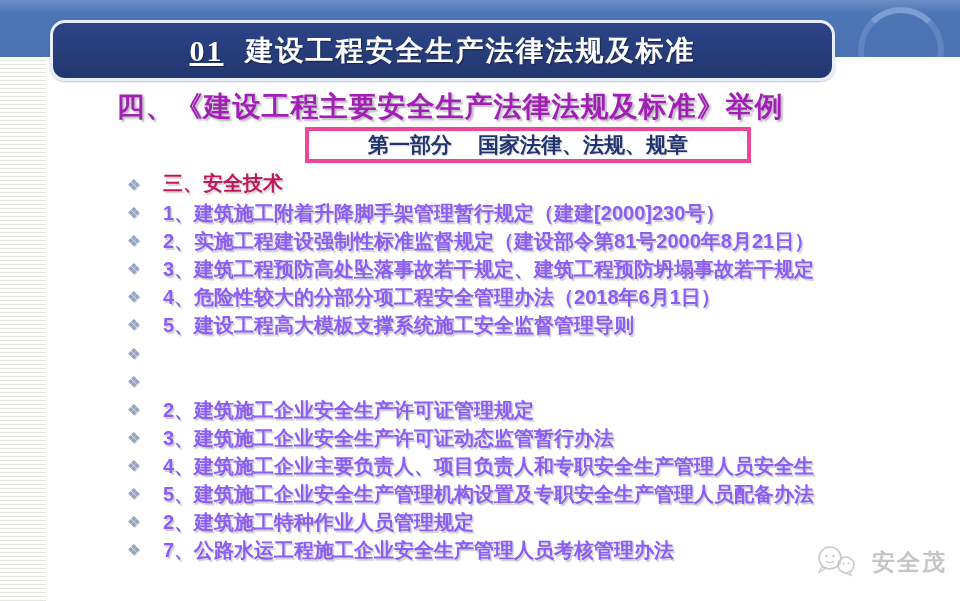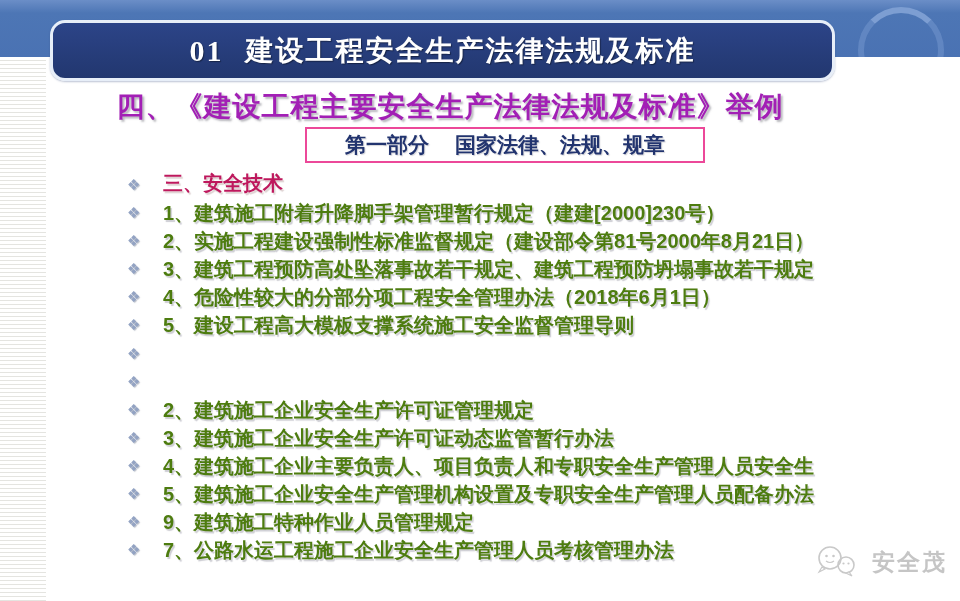--- a/index.html
+++ b/index.html
@@ -42,6 +42,7 @@
     color:#ffffff;font-family:"Liberation Serif","DejaVu Serif",serif;
     font-size:30px;font-weight:bold;margin-right:22px;letter-spacing:2px;
     text-shadow:1px 1px 1px rgba(0,0,0,0.4);
+    text-decoration:underline;
   }
   .header-box .txt{
     color:#ffffff;font-size:28px;font-weight:bold;letter-spacing:2px;

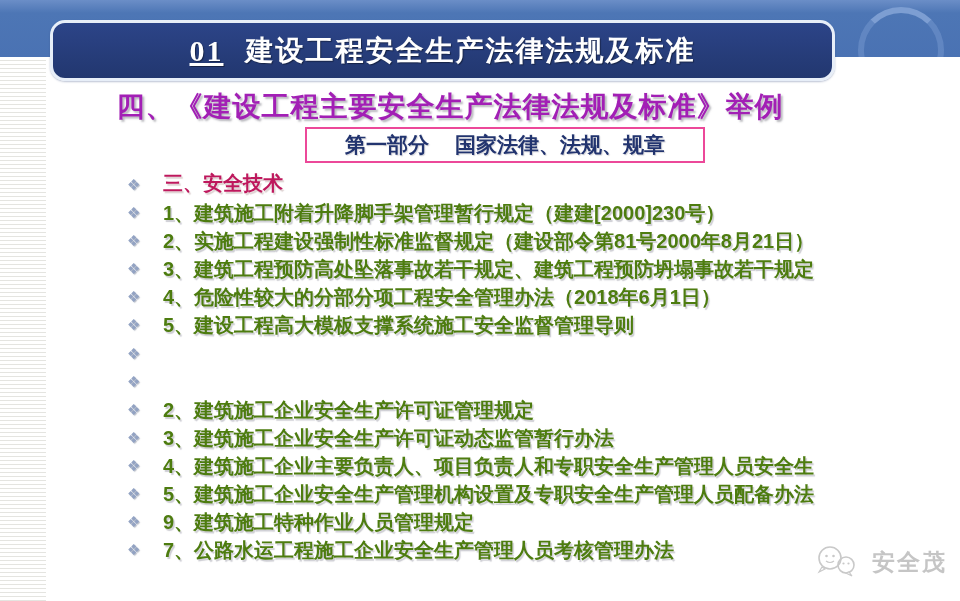--- a/index.html
+++ b/index.html
@@ -58,8 +58,8 @@
   }
   
   .part-box{
-    position:absolute;left:305px;top:127px;width:400px;height:36px;
-    box-sizing:border-box;border:2px solid #ec4899;
+    position:absolute;left:305px;top:127px;width:446px;height:36px;
+    box-sizing:border-box;border:4px solid #ec4899;
     display:flex;align-items:center;justify-content:center;
     background:transparent;
   }

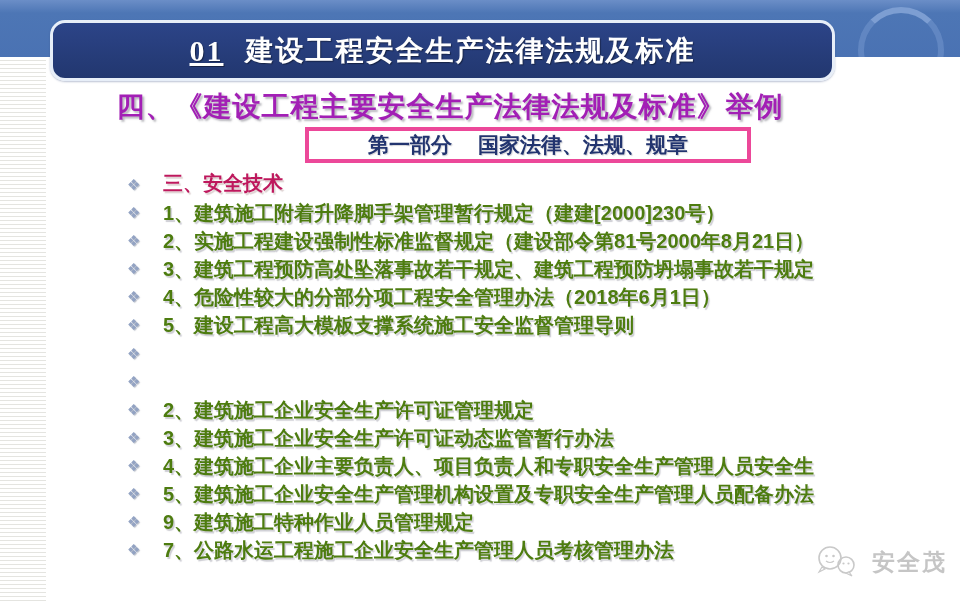--- a/index.html
+++ b/index.html
@@ -82,7 +82,7 @@
     text-shadow:1px 1px 1px rgba(120,130,150,0.5);
   }
   .item-text{
-    color:#4d7c0f;font-size:20px;font-weight:bold;line-height:28.1px;
+    color:#8b5cf6;font-size:20px;font-weight:bold;line-height:28.1px;
     text-shadow:1.5px 1.5px 1px rgba(145,145,158,0.45);
   }
   .item-text div{white-space:nowrap;}

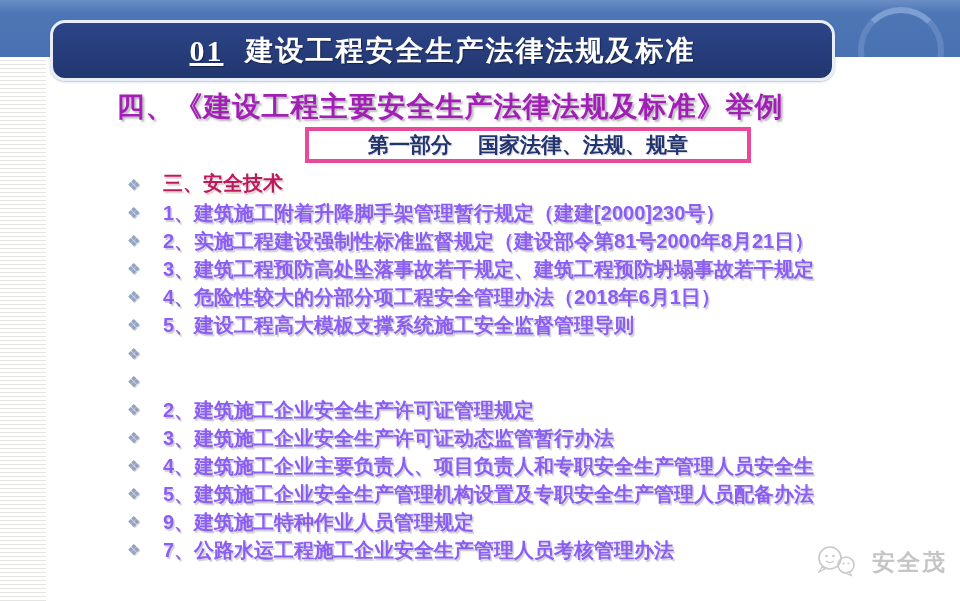--- a/index.html
+++ b/index.html
@@ -188,7 +188,7 @@
     <div class="list-item">
       <span class="bullet">❖</span>
       <div class="item-text">
-        <div>9、建筑施工特种作业人员管理规定</div>
+        <div>2、建筑施工特种作业人员管理规定</div>
       </div>
     </div>
     <div class="list-item">

